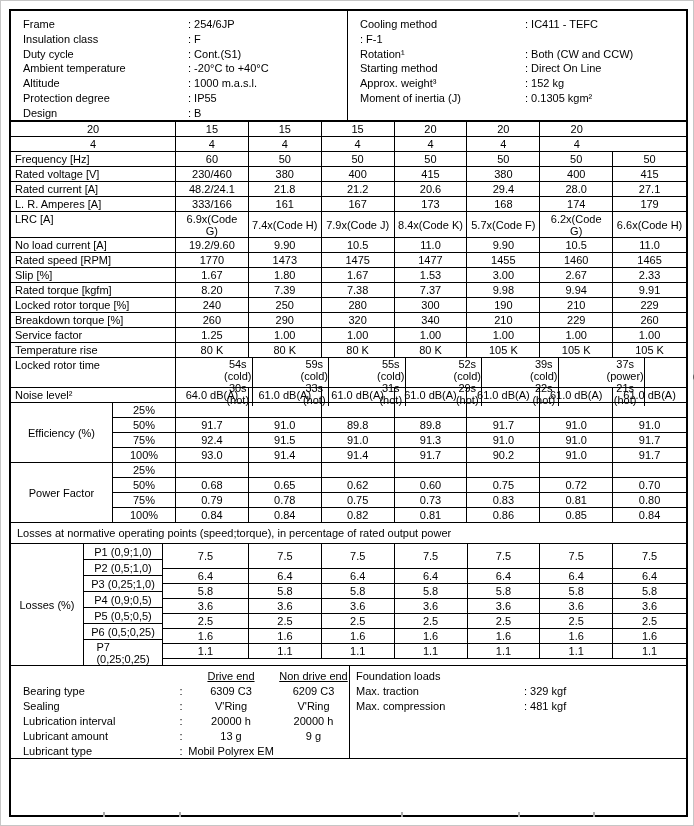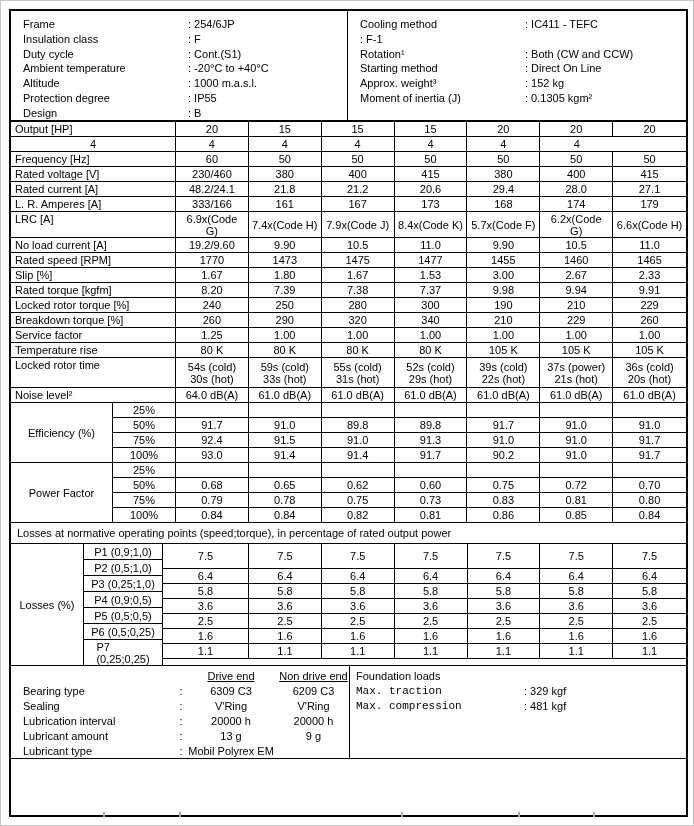--- a/index.html
+++ b/index.html
@@ -137,7 +137,6 @@
 
     <div>
         <div class="t-row">
-          <div class="t-label">Output [HP]</div>
           <div class="t-cell">20</div>
           <div class="t-cell">15</div>
           <div class="t-cell">15</div>

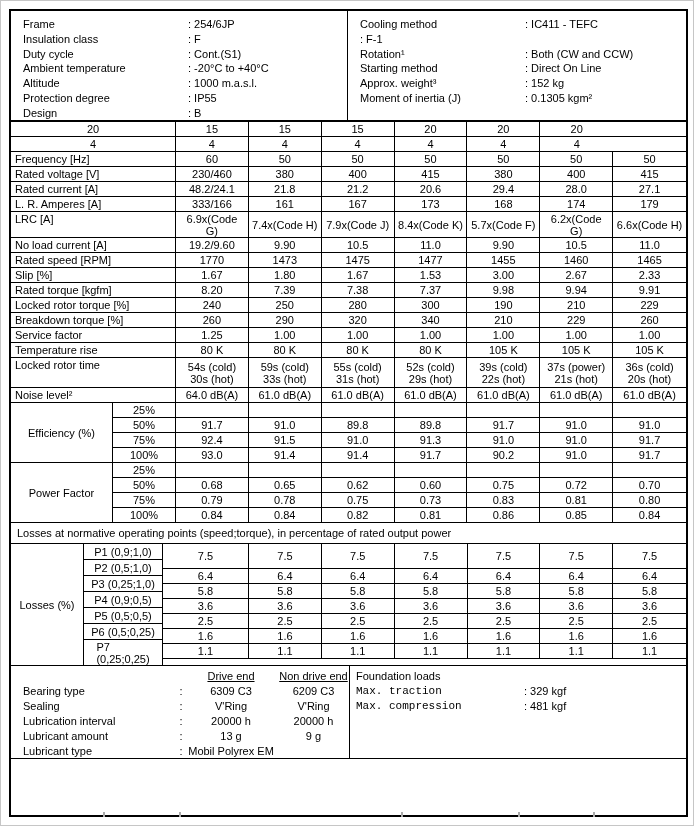--- a/index.html
+++ b/index.html
@@ -22,7 +22,7 @@
   .t-row{display:grid;grid-template-columns:165px repeat(7,1fr);
          height:15px;border-bottom:1px solid #000;box-sizing:border-box;}
   .t-row.h26{height:26px;}
-  .t-row.h30{height:30px;}
+  .t-row.h30{height:30px;gap:48px;}
   .t-label{border-right:1px solid #000;padding-left:4px;display:flex;align-items:center;box-sizing:border-box;}
   .h26 .t-label,.h30 .t-label{align-items:flex-start;padding-top:1px;}
   .t-cell{border-right:1px solid #000;display:flex;align-items:center;justify-content:center;

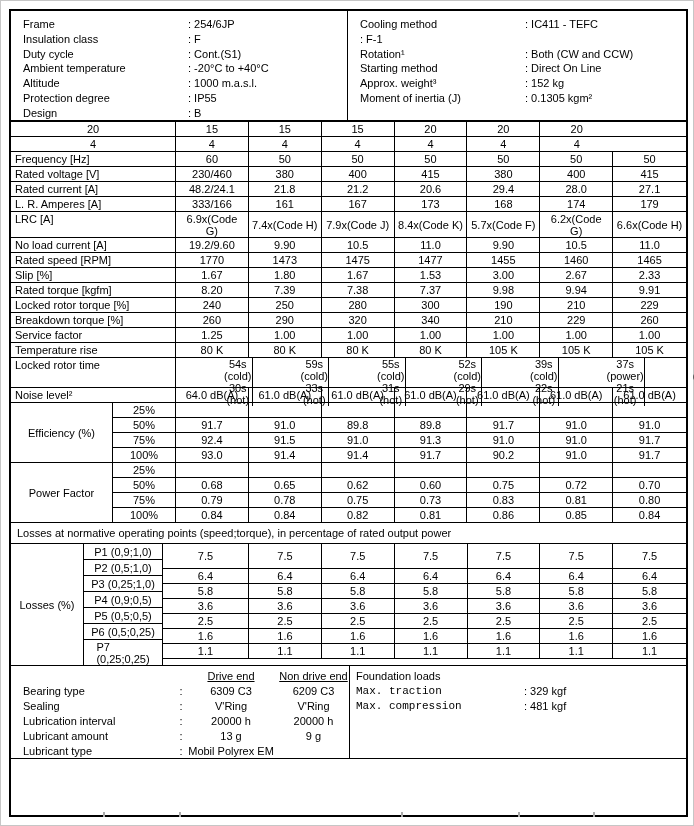--- a/index.html
+++ b/index.html
@@ -65,7 +65,7 @@
   .found{flex:1;padding:3px 0 0 6px;box-sizing:border-box;}
   .f-head{height:15px;line-height:15px;}
   .f-row{display:flex;height:15px;line-height:15px;}
-  .f-label{width:168px;flex:0 0 168px;font-family:Liberation Mono, monospace;}
+  .f-label{width:168px;flex:0 0 168px;}
 
   
   .footer-space{flex:1;position:relative;}

